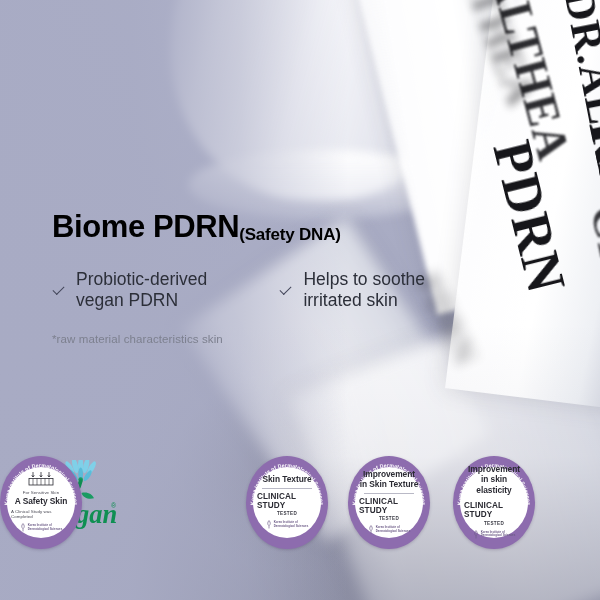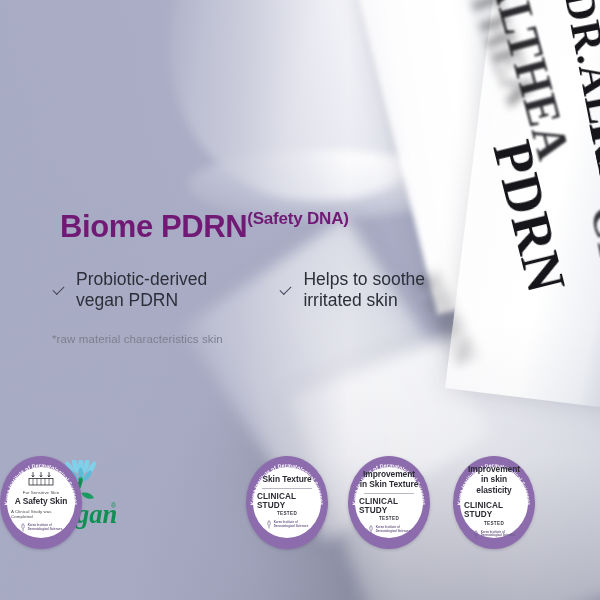--- a/index.html
+++ b/index.html
@@ -92,8 +92,8 @@
   .copy { position:absolute; left:52px; top:196px; width:420px; z-index:6; }
   .eyebrow { font-size:17.5px; color:#32353f; letter-spacing:.1px; }
   .headline {
-    margin-top:13px; display:flex; align-items:flex-start;
-    color:#701a75; letter-spacing:-.4px;margin-left:8px;
+    margin-top:13px; display:flex; align-items:flex-end;
+    color:#000000; letter-spacing:-.4px;
   }
   .headline .h-main { font-size:31px; font-weight:700; }
   .headline .h-sub  { font-size:17px; font-weight:700; letter-spacing:-.2px; }

